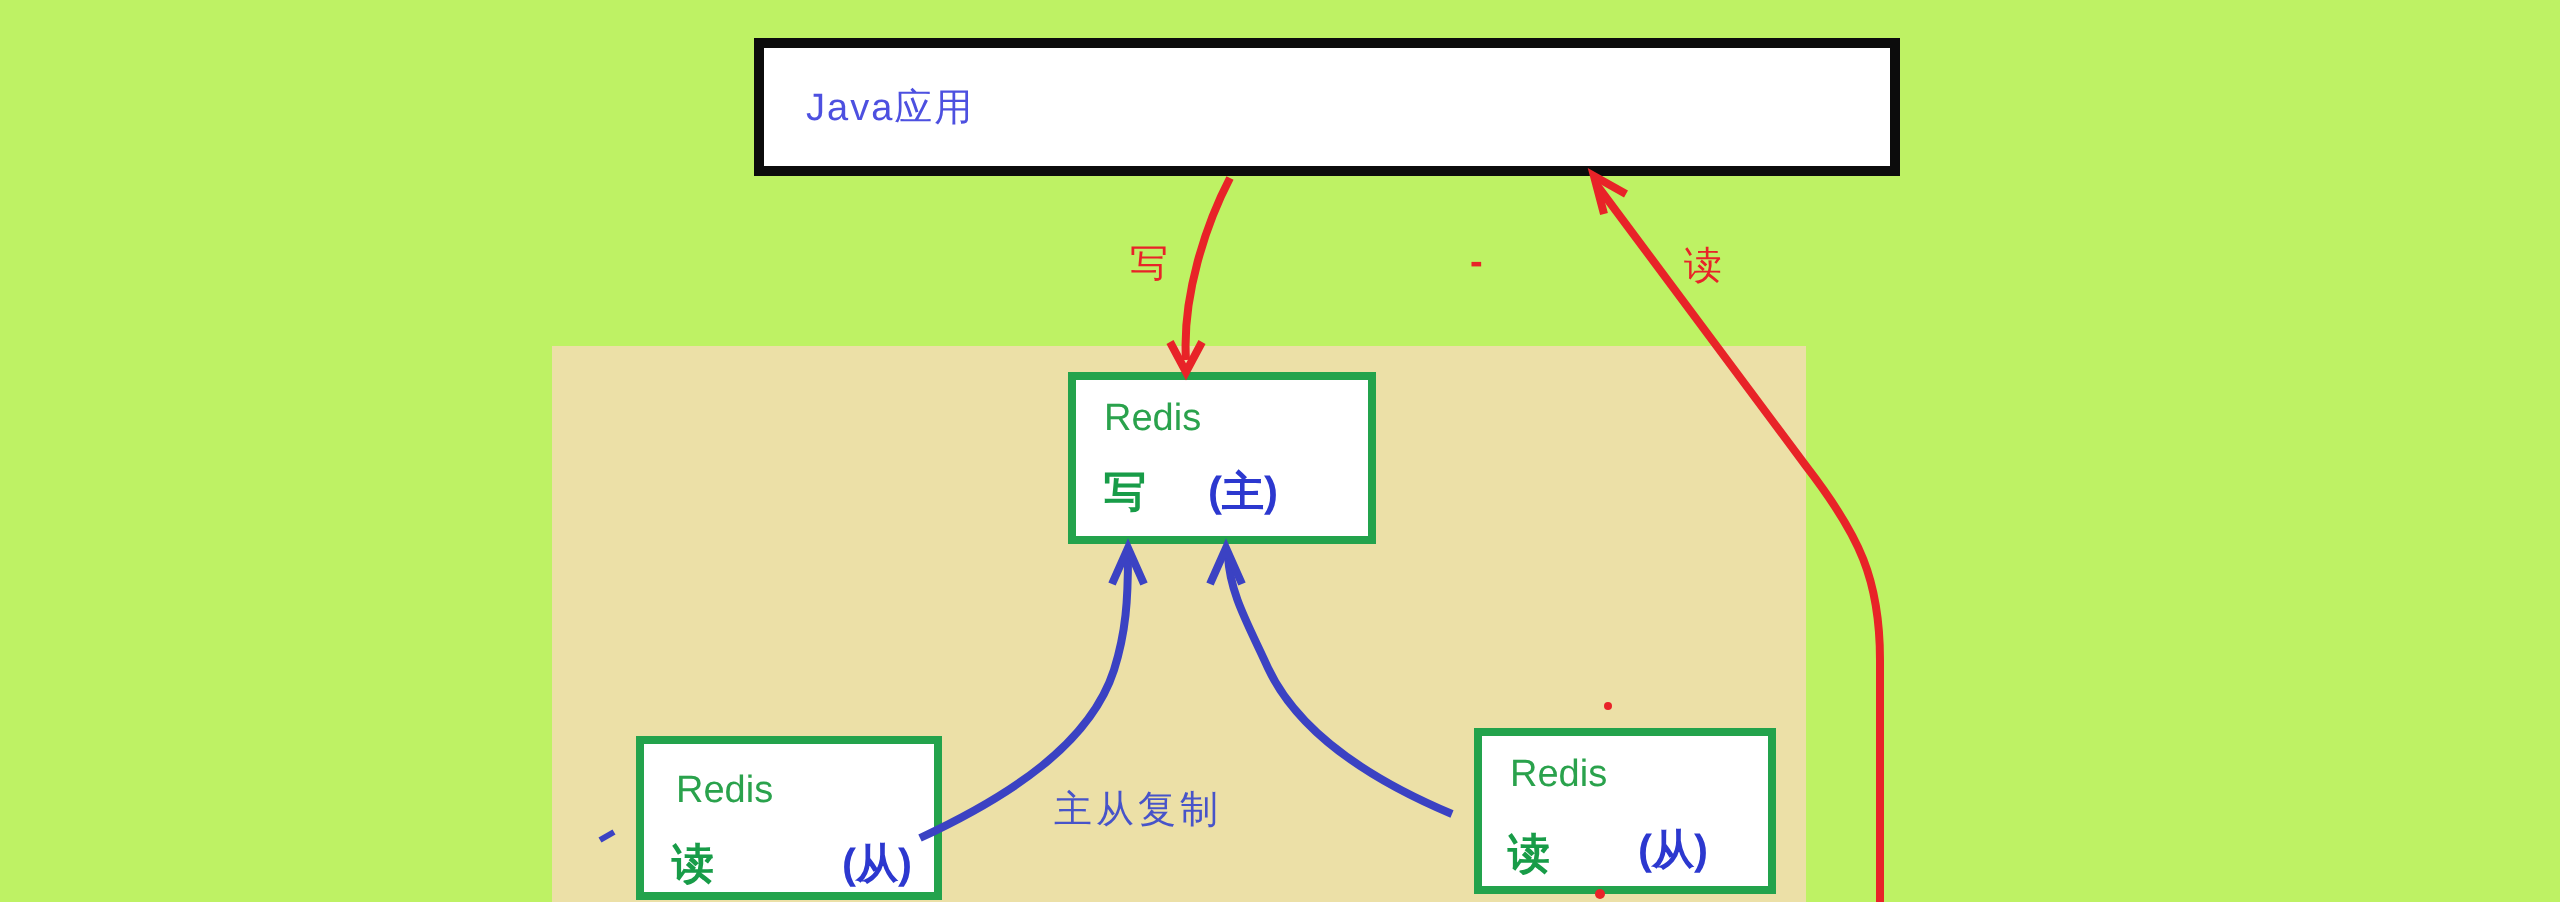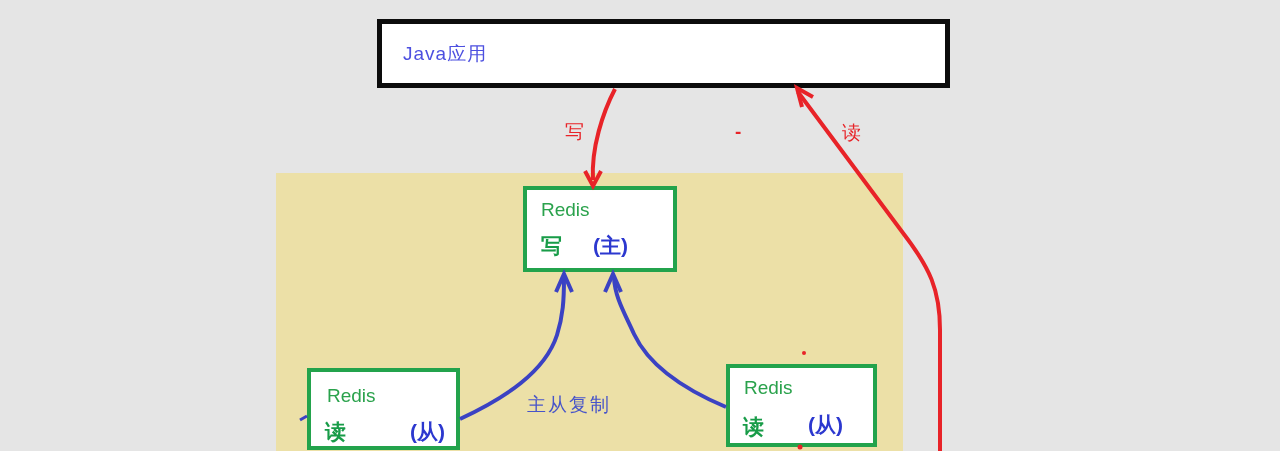--- a/index.html
+++ b/index.html
@@ -5,7 +5,7 @@
   html,body{margin:0;padding:0;background:#fff;}
   #canvas{
     position:relative;width:1280px;height:451px;overflow:hidden;
-    background:#e5e5e5;font-family:"Liberation Sans","DejaVu Sans",sans-serif;
+    background:#bef264;font-family:"Liberation Sans","DejaVu Sans",sans-serif;
   }
   
   .cluster-bg{

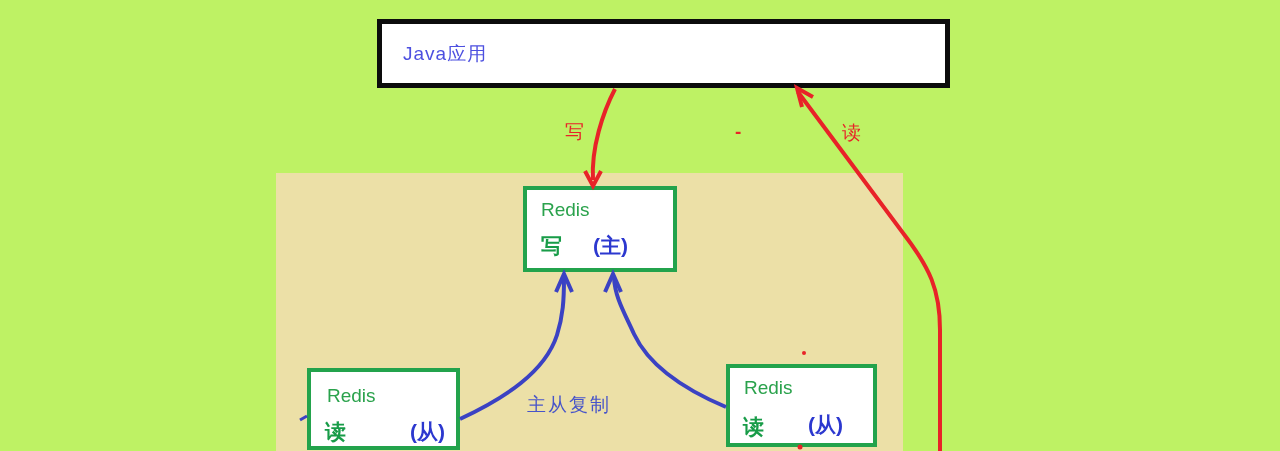--- a/index.html
+++ b/index.html
@@ -25,6 +25,7 @@
   .redis-box{
     position:absolute;box-sizing:border-box;border:4px solid #23a34c;
     background:#ffffff;
+    margin-left:11px;
   }
   .redis-box .title{
     position:absolute;left:14px;top:9px;font-size:19px;color:#2aa24c;

